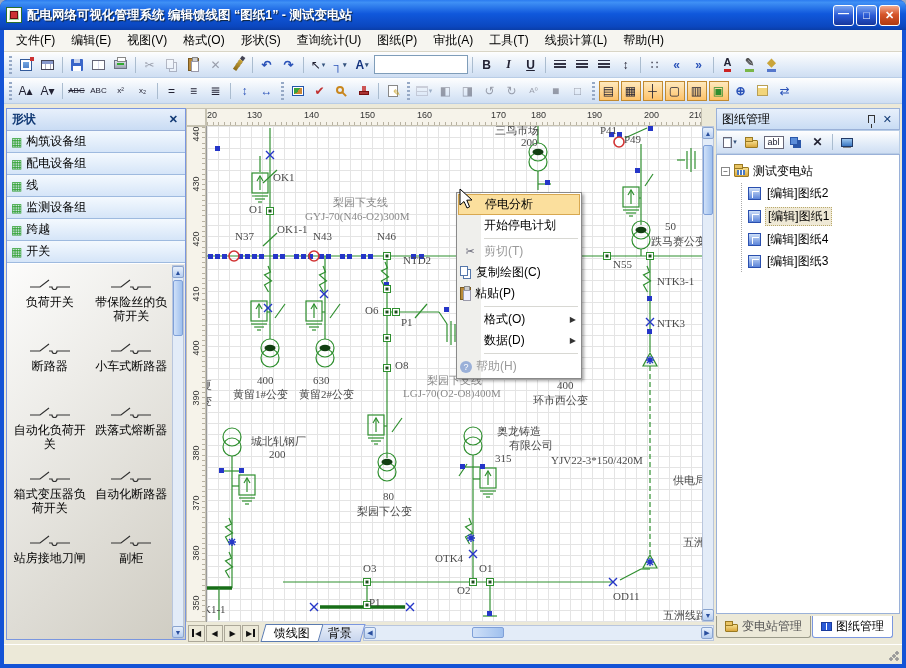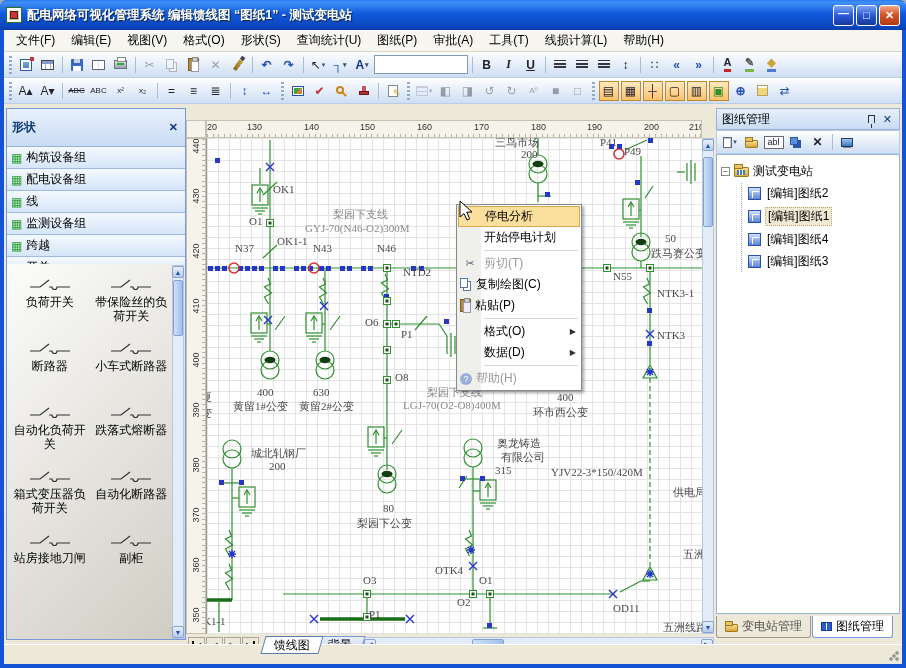--- a/index.html
+++ b/index.html
@@ -77,7 +77,7 @@
   .mainbg{position:absolute;left:4px;top:104px;width:898px;height:540px;background:#ECE9D8;}
   
   .shapes-panel{position:absolute;left:6px;top:108px;width:180px;height:532px;border:1px solid #7a96df;background:#fff;}
-  .sp-title{height:38px;background:linear-gradient(#e8f0fb,#c9dcf4);border-bottom:1px solid #9ab1d8;display:flex;align-items:center;padding:0 5px;font-weight:bold;color:#123a75;}
+  .sp-title{height:22px;background:linear-gradient(#e8f0fb,#c9dcf4);border-bottom:1px solid #9ab1d8;display:flex;align-items:center;padding:0 5px;font-weight:bold;color:#123a75;}
   .sp-title .flex1{flex:1;}
   .sp-close{color:#123a75;font-size:11px;padding:0 2px;}
   .sp-group{height:22px;display:flex;align-items:center;gap:4px;padding:0 4px;background:linear-gradient(#f4f9fe,#d5e5f8);border-bottom:1px solid #9ebadf;}

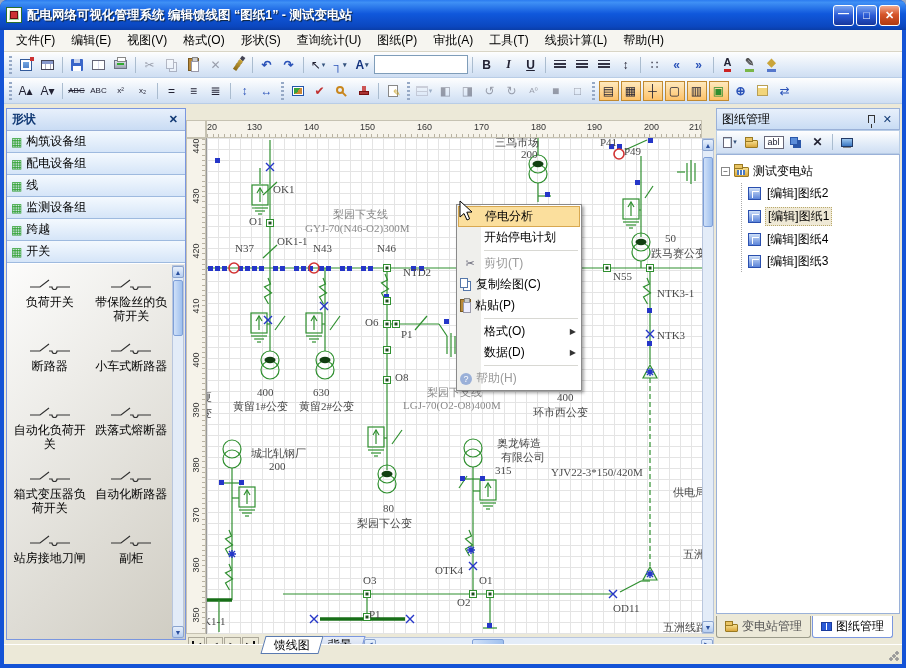--- a/index.html
+++ b/index.html
@@ -98,7 +98,7 @@
   .vscroll .sthumb{left:0;width:10px;}
 
   
-  .canvas-zone{position:absolute;left:186px;top:104px;width:528px;height:540px;background:#ECE9D8;margin-top:12px;}
+  .canvas-zone{position:absolute;left:186px;top:104px;width:528px;height:540px;background:#ECE9D8;}
   .corner{position:absolute;left:0;top:4px;width:20px;height:18px;background:#f6f3ea;border:1px solid #c6c2b2;}
   .ruler-top{position:absolute;left:20px;top:4px;width:496px;height:18px;background:#f6f3ea;border:1px solid #c6c2b2;overflow:hidden;
     background-image:repeating-linear-gradient(90deg,#b8b2a2 0 1px,transparent 1px 5.67px);background-size:100% 5px;background-position:0 13px;background-repeat:no-repeat;}

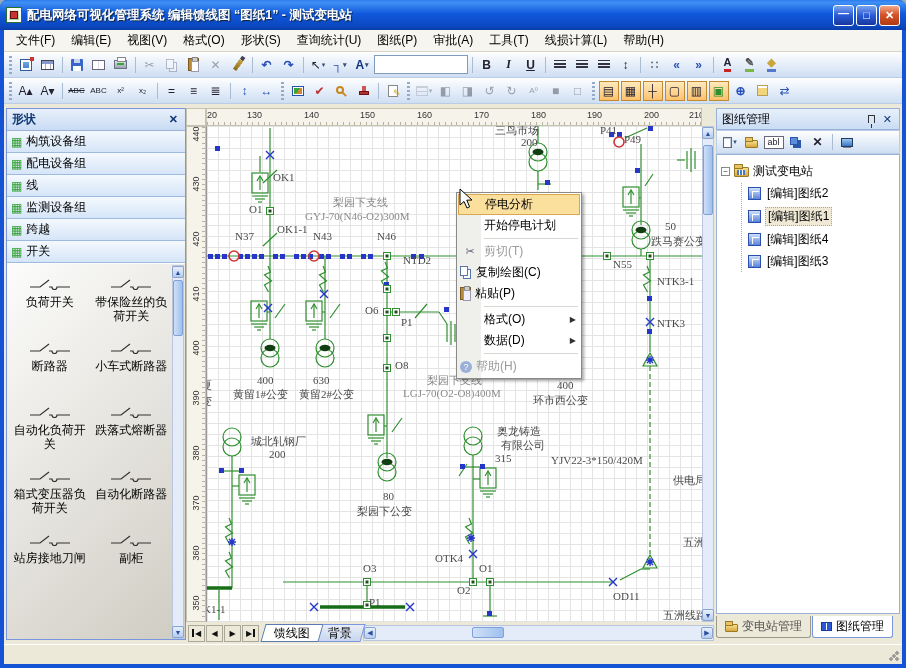--- a/index.html
+++ b/index.html
@@ -590,7 +590,7 @@
         <span class="rlab" style="left: 97px;"><span>140</span></span>
         <span class="rlab" style="left: 153px;"><span>150</span></span>
         <span class="rlab" style="left: 210px;"><span>160</span></span>
-        <span class="rlab" style="left: 267px;"><span>170</span></span>
+        <span class="rlab" style="left: 284px;"><span>170</span></span>
         <span class="rlab" style="left: 324px;"><span>180</span></span>
         <span class="rlab" style="left: 380px;"><span>190</span></span>
         <span class="rlab" style="left: 437px;"><span>200</span></span>

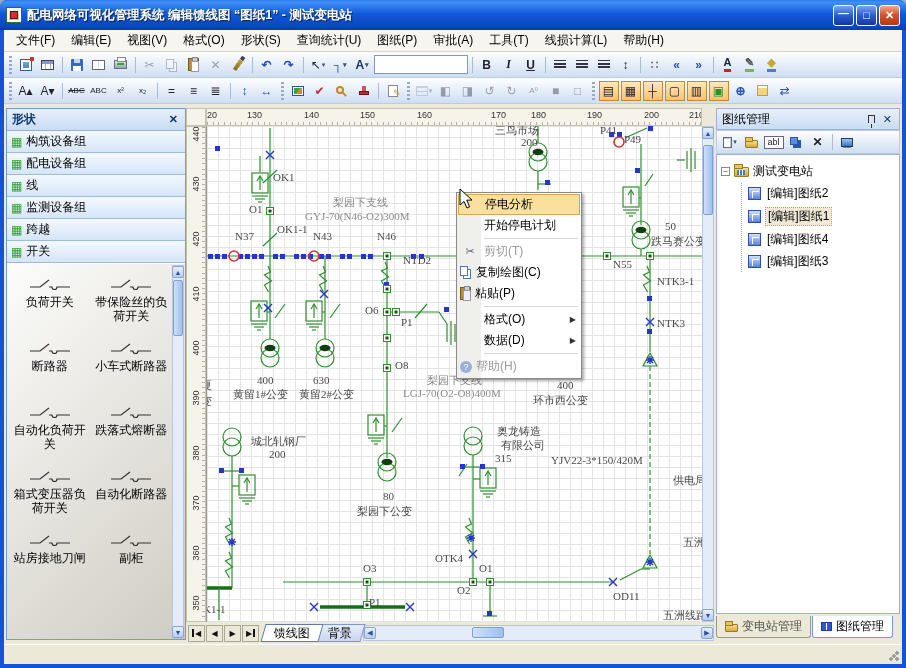--- a/index.html
+++ b/index.html
@@ -814,7 +814,7 @@
           <span class="dg-label" style="left: 176px; top: 364px;"><span>80</span></span>
           <span class="dg-label" style="left: 150px; top: 378px;"><span>梨园下公变</span></span>
           <span class="dg-label" style="left: 290px; top: 298px;"><span>奥龙铸造</span></span>
-          <span class="dg-label" style="left: 294px; top: 312px;"><span>有限公司</span></span>
+          <span class="dg-label" style="left: 302px; top: 312px;"><span>有限公司</span></span>
           <span class="dg-label" style="left: 288px; top: 326px;"><span>315</span></span>
           <span class="dg-label" style="left: 344px; top: 328px;"><span>YJV22-3*150/420M</span></span>
           <span class="dg-label" style="left: 350px; top: 253px;"><span>400</span></span>

